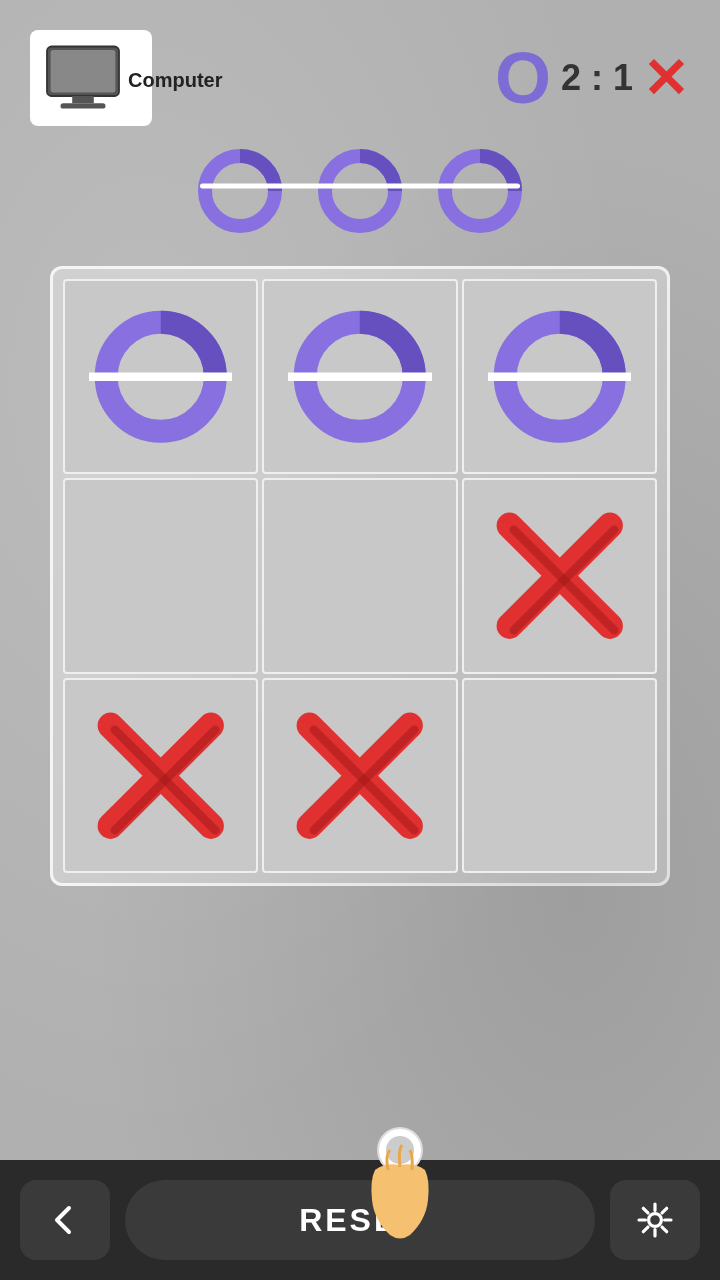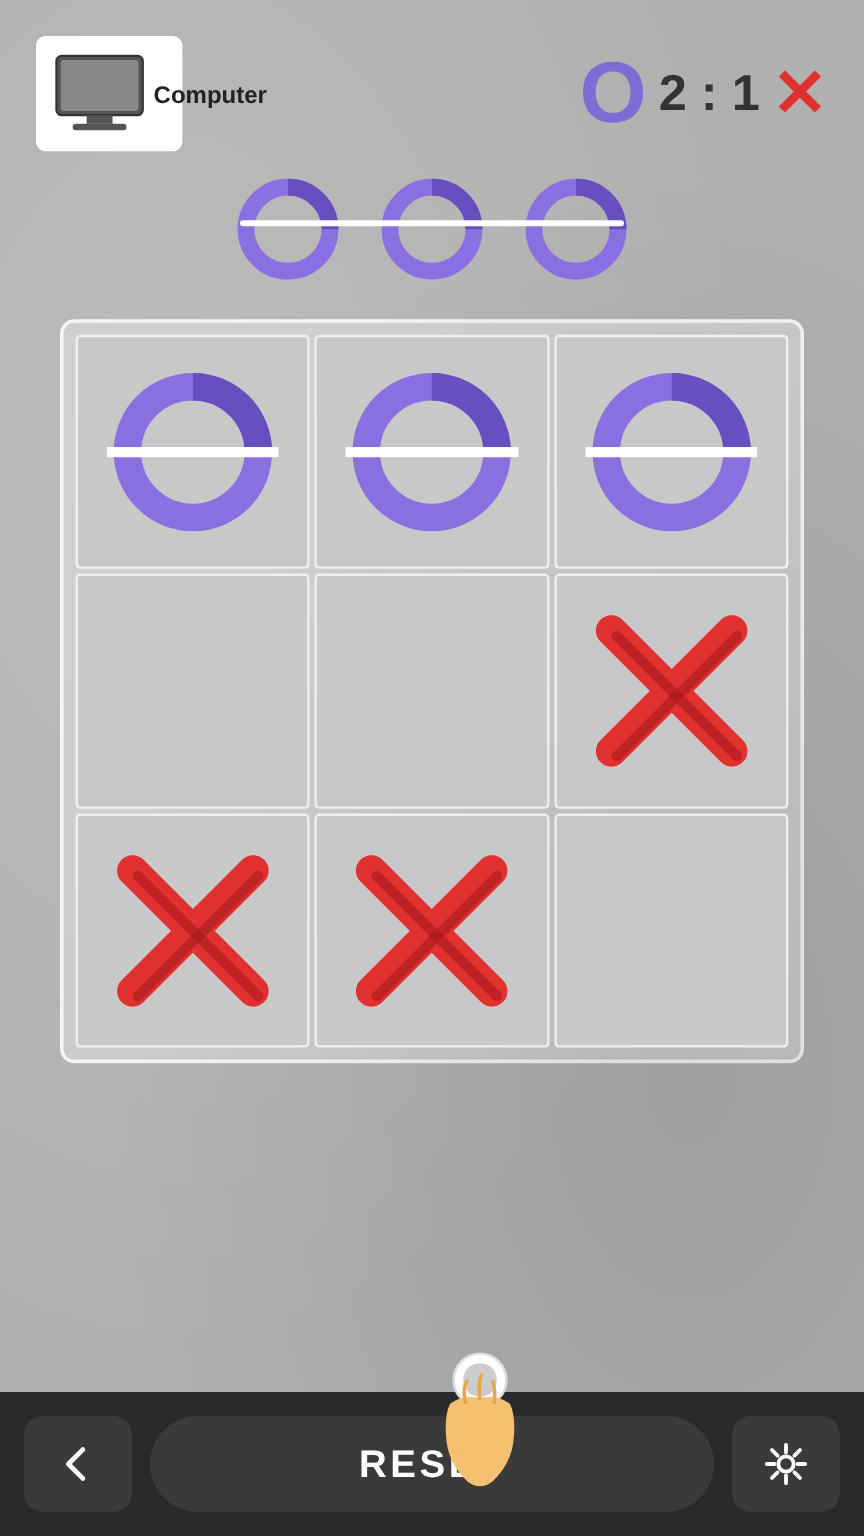--- a/index.html
+++ b/index.html
@@ -71,7 +71,7 @@
     }
 
     .score-text {
-      font-size: 42px;
+      font-size: 36px;
       font-weight: bold;
       color: #333;
     }

